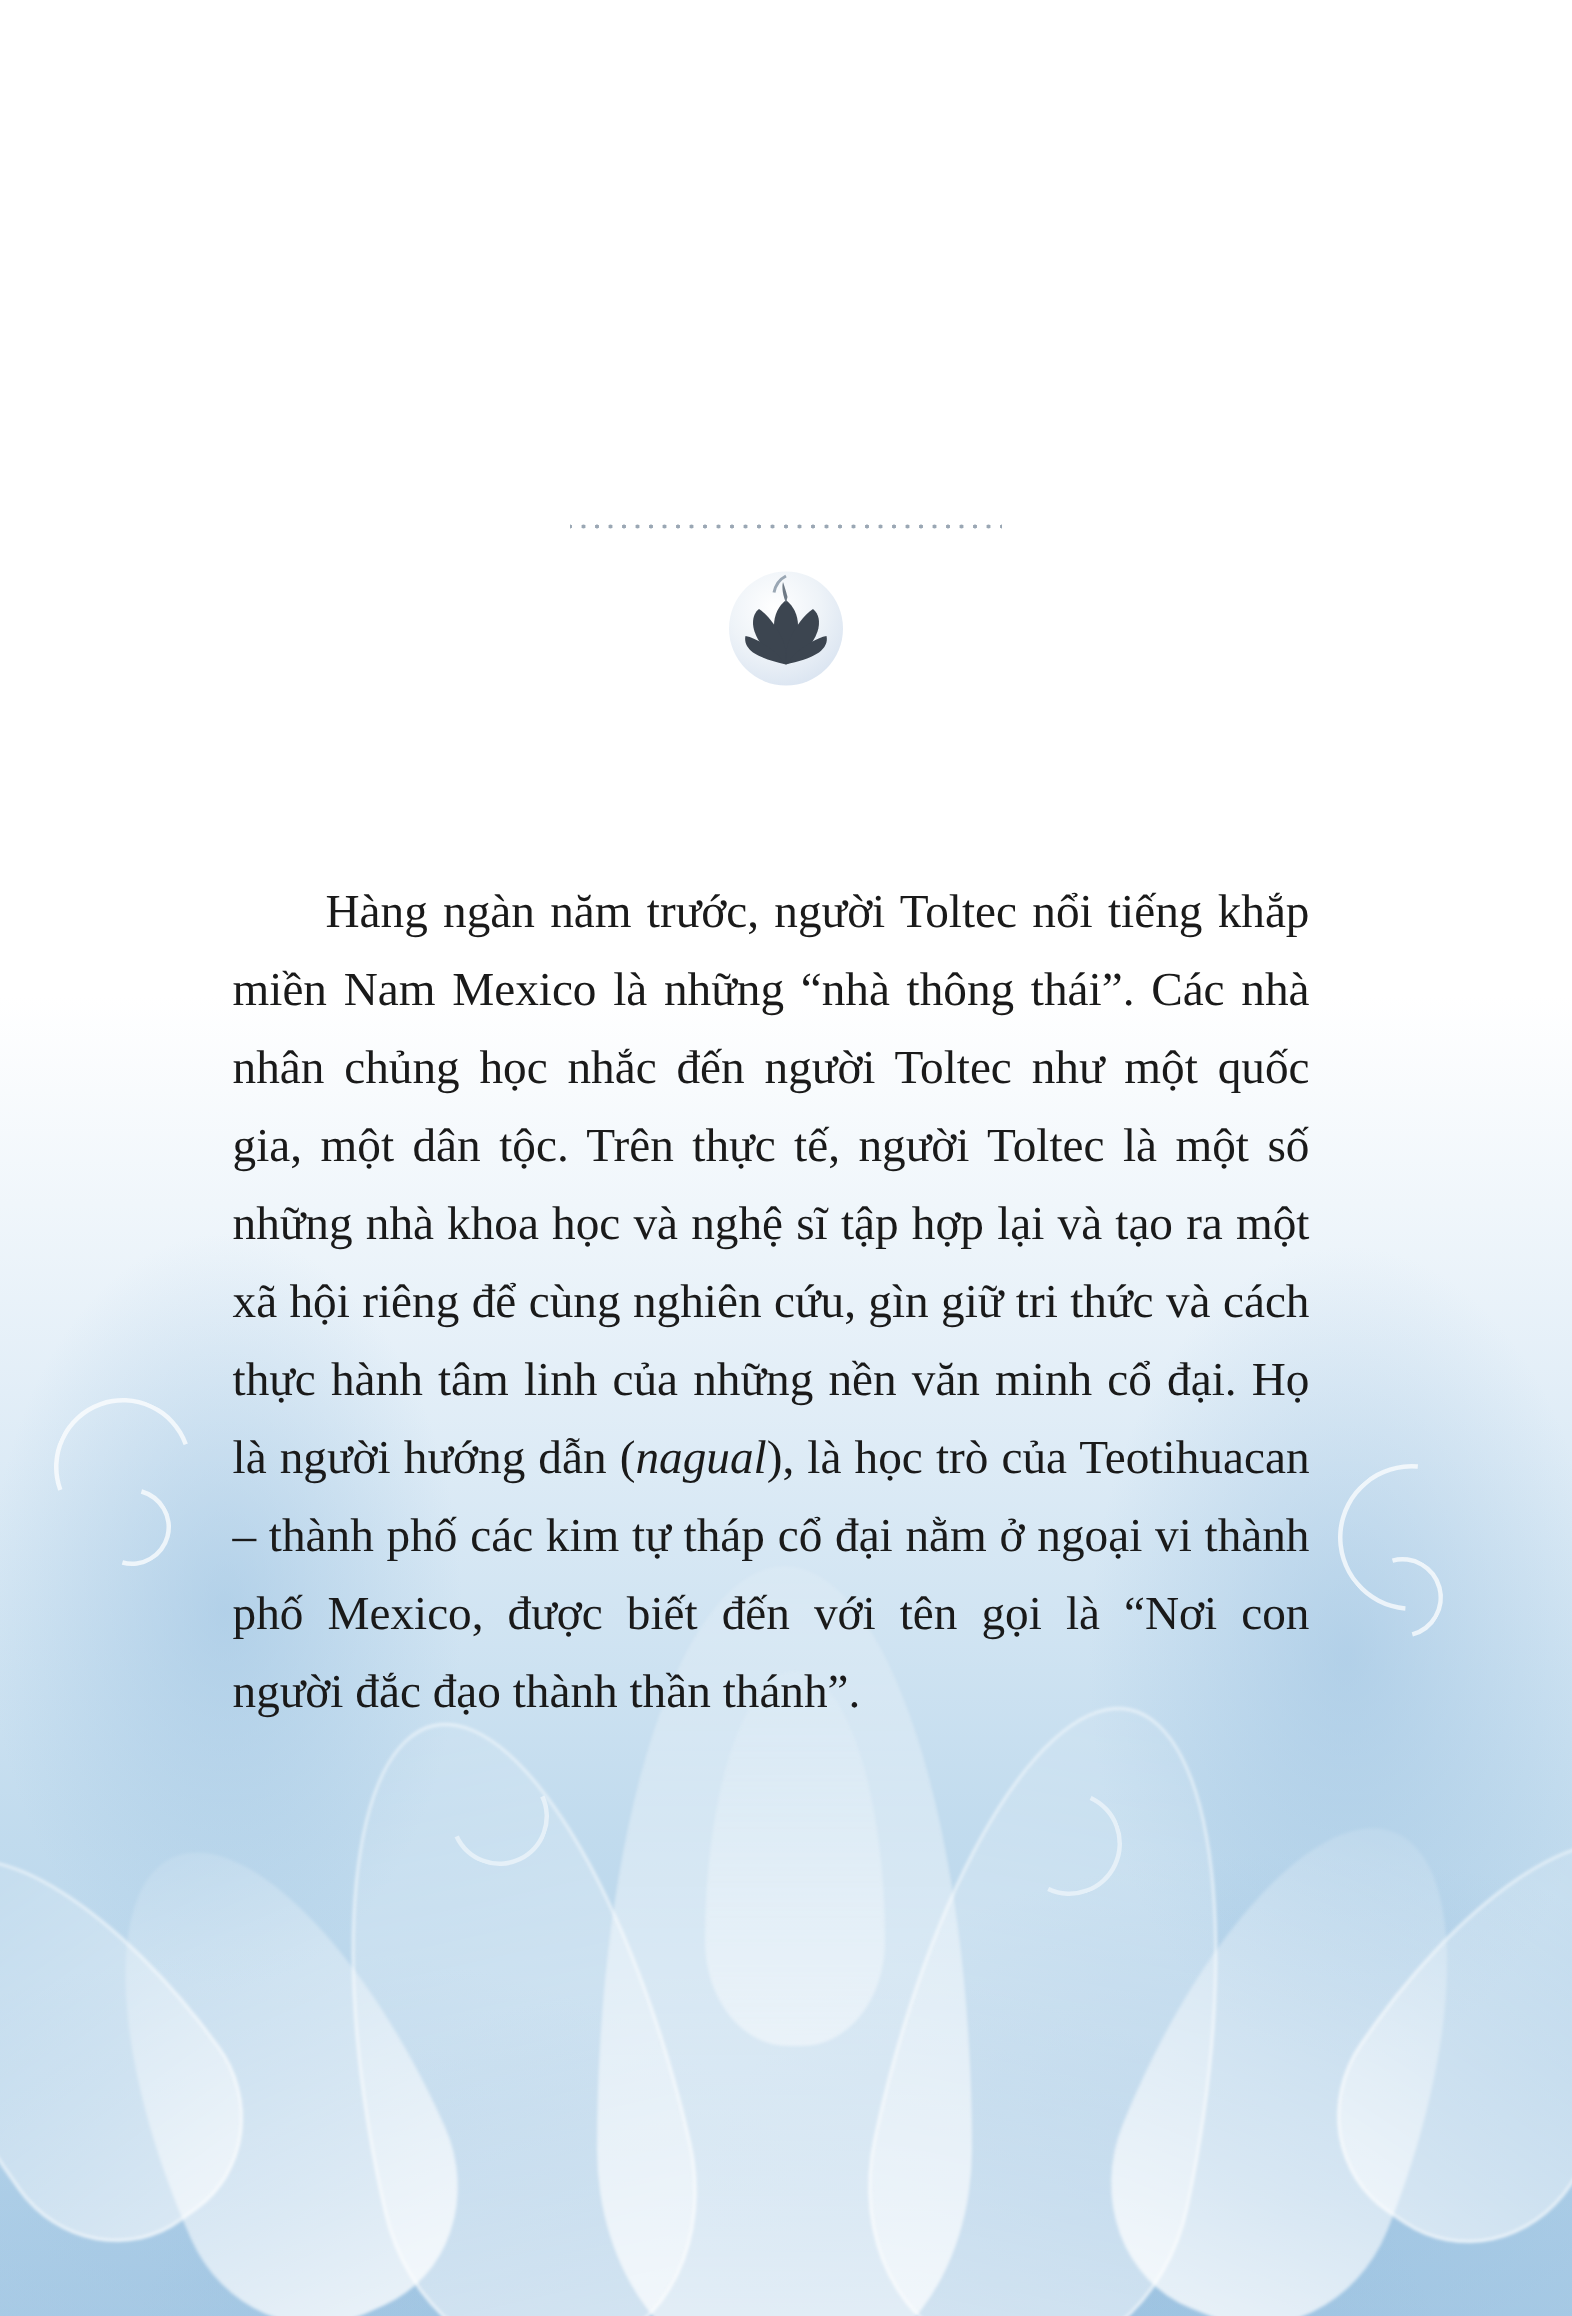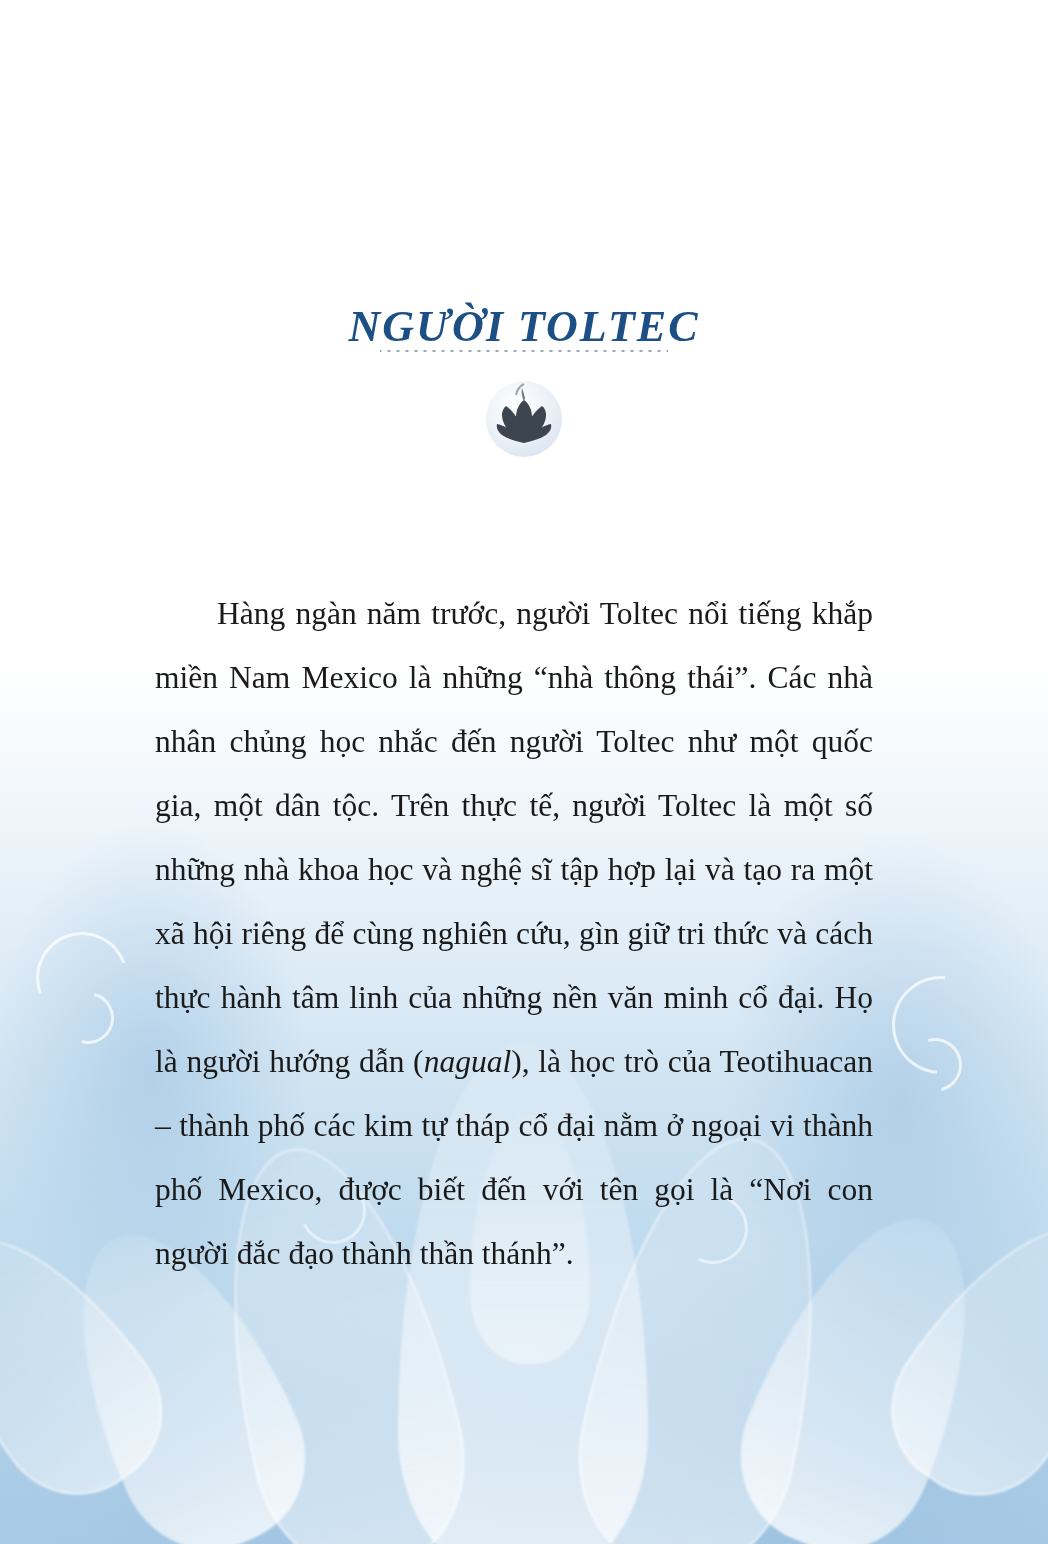--- a/index.html
+++ b/index.html
@@ -170,7 +170,6 @@
 
   <div class="content">
 
-    <h1 class="chapter-title">NGƯỜI TOLTEC</h1>
 
     <div class="title-rule"></div>
 

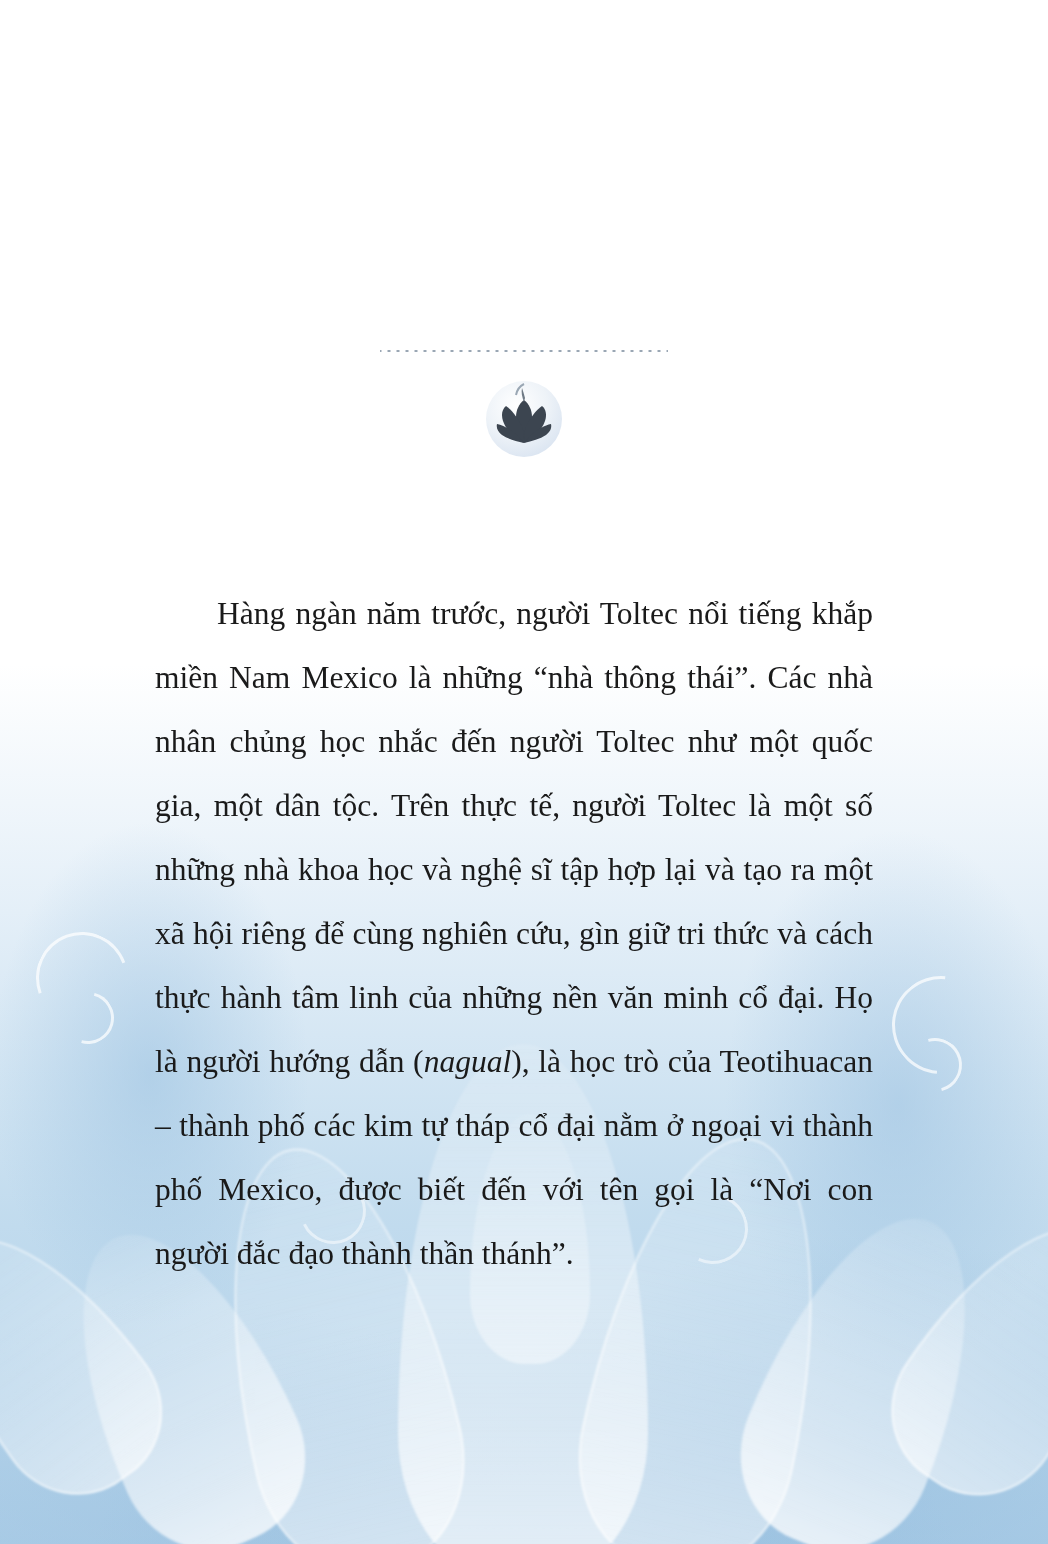--- a/index.html
+++ b/index.html
@@ -132,7 +132,7 @@
     width: 718px;
     font-family: "Liberation Serif", serif;
     font-size: 31.5px;
-    line-height: 64px;
+    line-height: 52px;
     color: #1a1a1a;
     text-align: justify;
     text-justify: inter-word;

